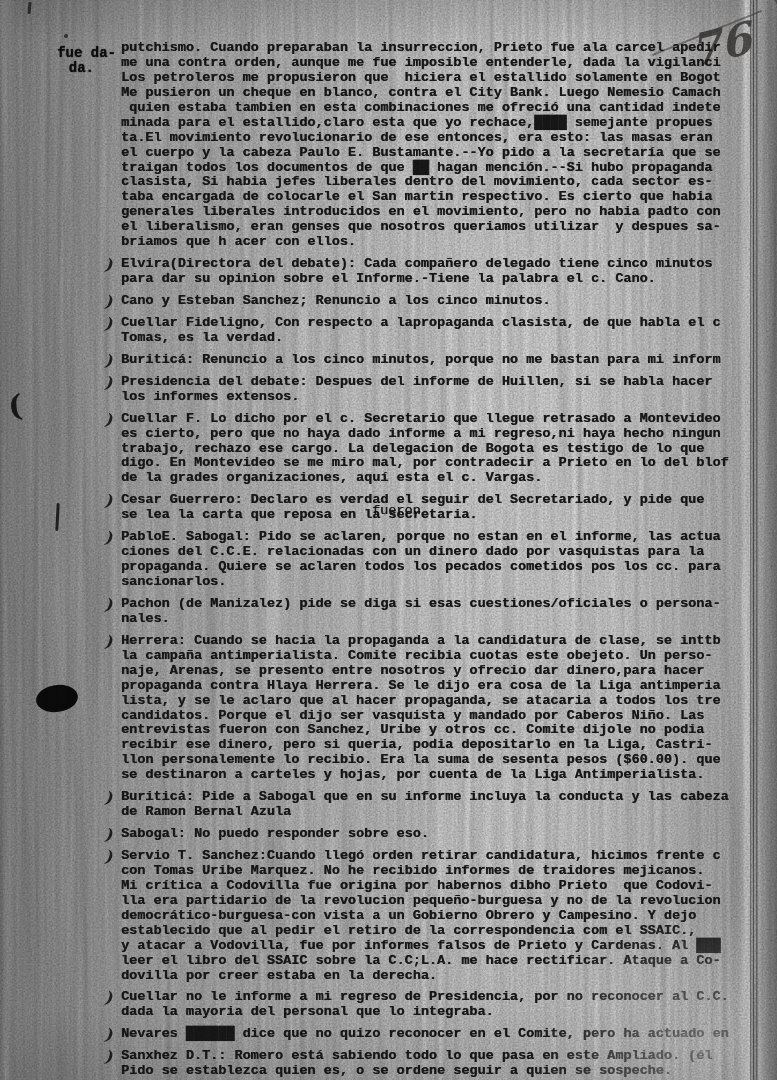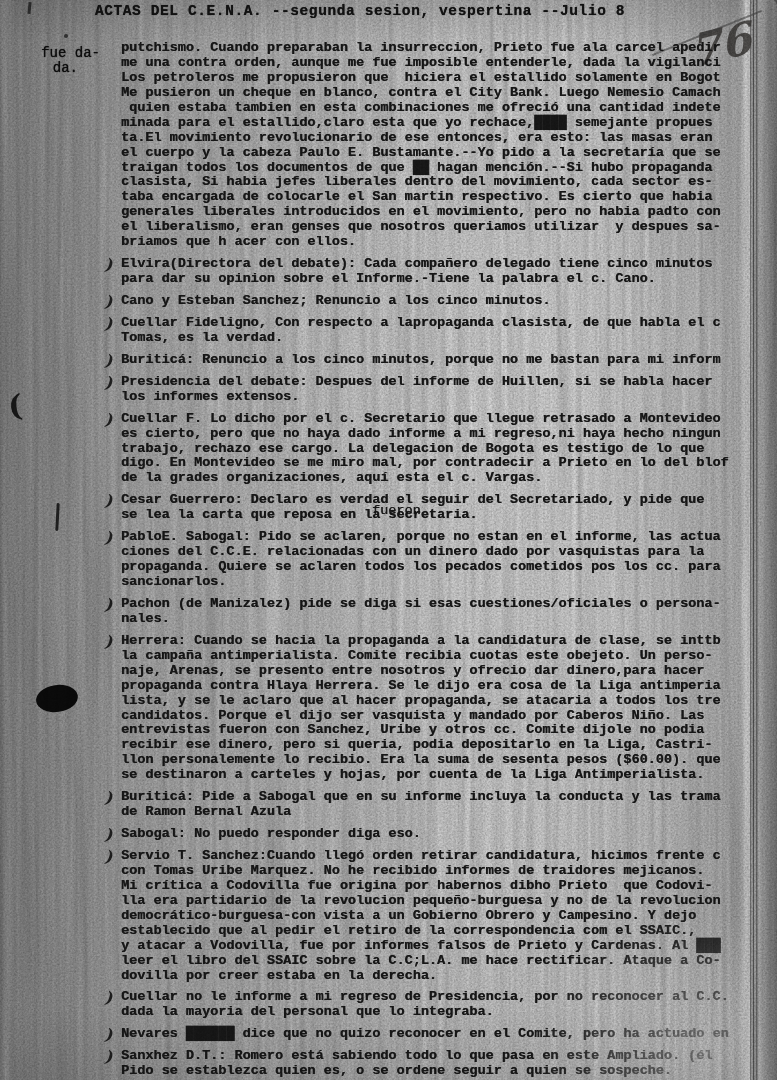--- a/index.html
+++ b/index.html
@@ -65,7 +65,6 @@
   <div class="film-left"></div>
   <div class="film-right"></div>
 
-  <div class="header">ACTAS DEL C.E.N.A.  --segunda sesion, vespertina --Julio 8</div>
 
   <div class="pagenum">76</div>
   <div class="scratch"></div>

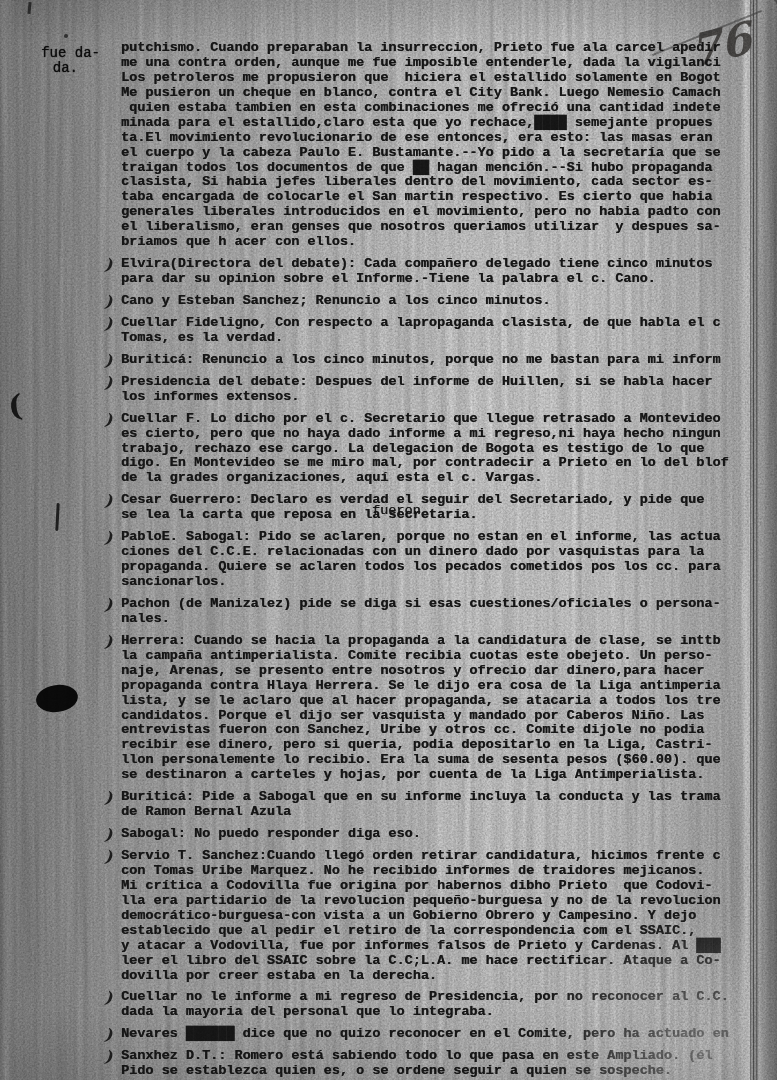--- a/index.html
+++ b/index.html
@@ -38,8 +38,8 @@
     background:rgba(70,70,70,0.55);transform:rotate(-22deg);}
   .scratch2{position:absolute;left:742px;top:-4px;width:60px;height:2px;
     background:rgba(60,60,60,0.5);transform:rotate(48deg);}
-  .margin-note{position:absolute;left:12px;top:46px;width:88px;
-    font-weight:400;font-size:14px;line-height:15px;color:#101010;text-align:right;
+  .margin-note{position:absolute;left:28px;top:46px;width:88px;
+    font-weight:700;font-size:14px;line-height:15px;color:#101010;text-align:right;
     text-shadow:0 0 1px rgba(0,0,0,0.9);}
   .margin-note .l2{display:block;padding-right:22px;}
   .inserted-word{position:absolute;left:372px;top:503px;font-size:13.5px;font-weight:400;

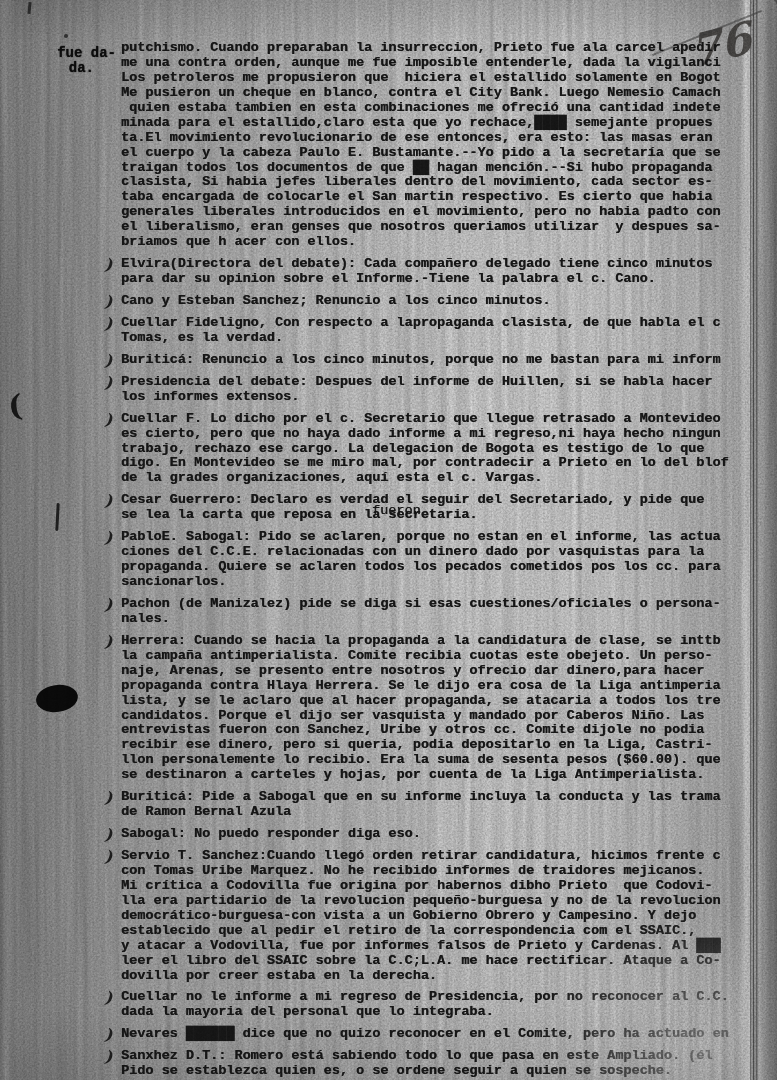--- a/index.html
+++ b/index.html
@@ -173,7 +173,7 @@
 
     <div class="entry">
       <span class="mark">)</span>
-      <span class="txt">Buriticá: Pide a Sabogal que en su informe incluya la conducta y las trama
+      <span class="txt">Buriticá: Pide a Sabogal que en su informe incluya la conducta y las cabeza
 de Ramon Bernal Azula</span>
     </div>
 

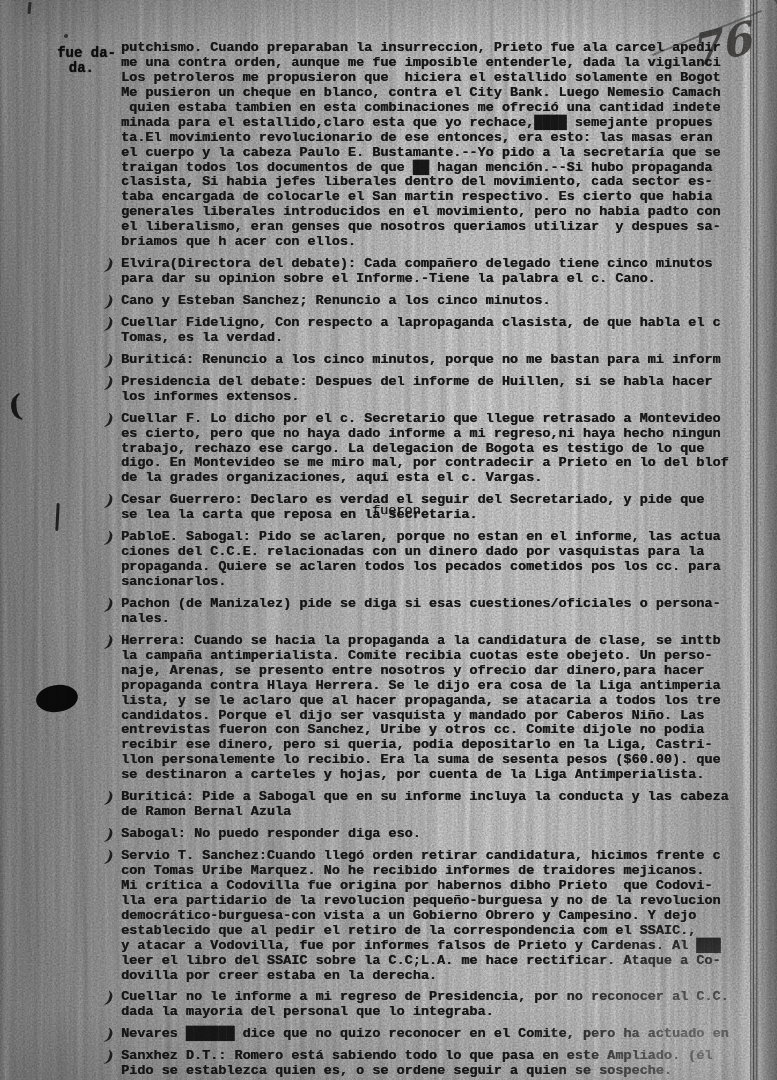--- a/index.html
+++ b/index.html
@@ -179,7 +179,7 @@
 
     <div class="entry">
       <span class="mark">)</span>
-      <span class="txt">Sabogal: No puedo responder diga eso.</span>
+      <span class="txt">Sabogal: No puedo responder sobre eso.</span>
     </div>
 
     <div class="entry">

